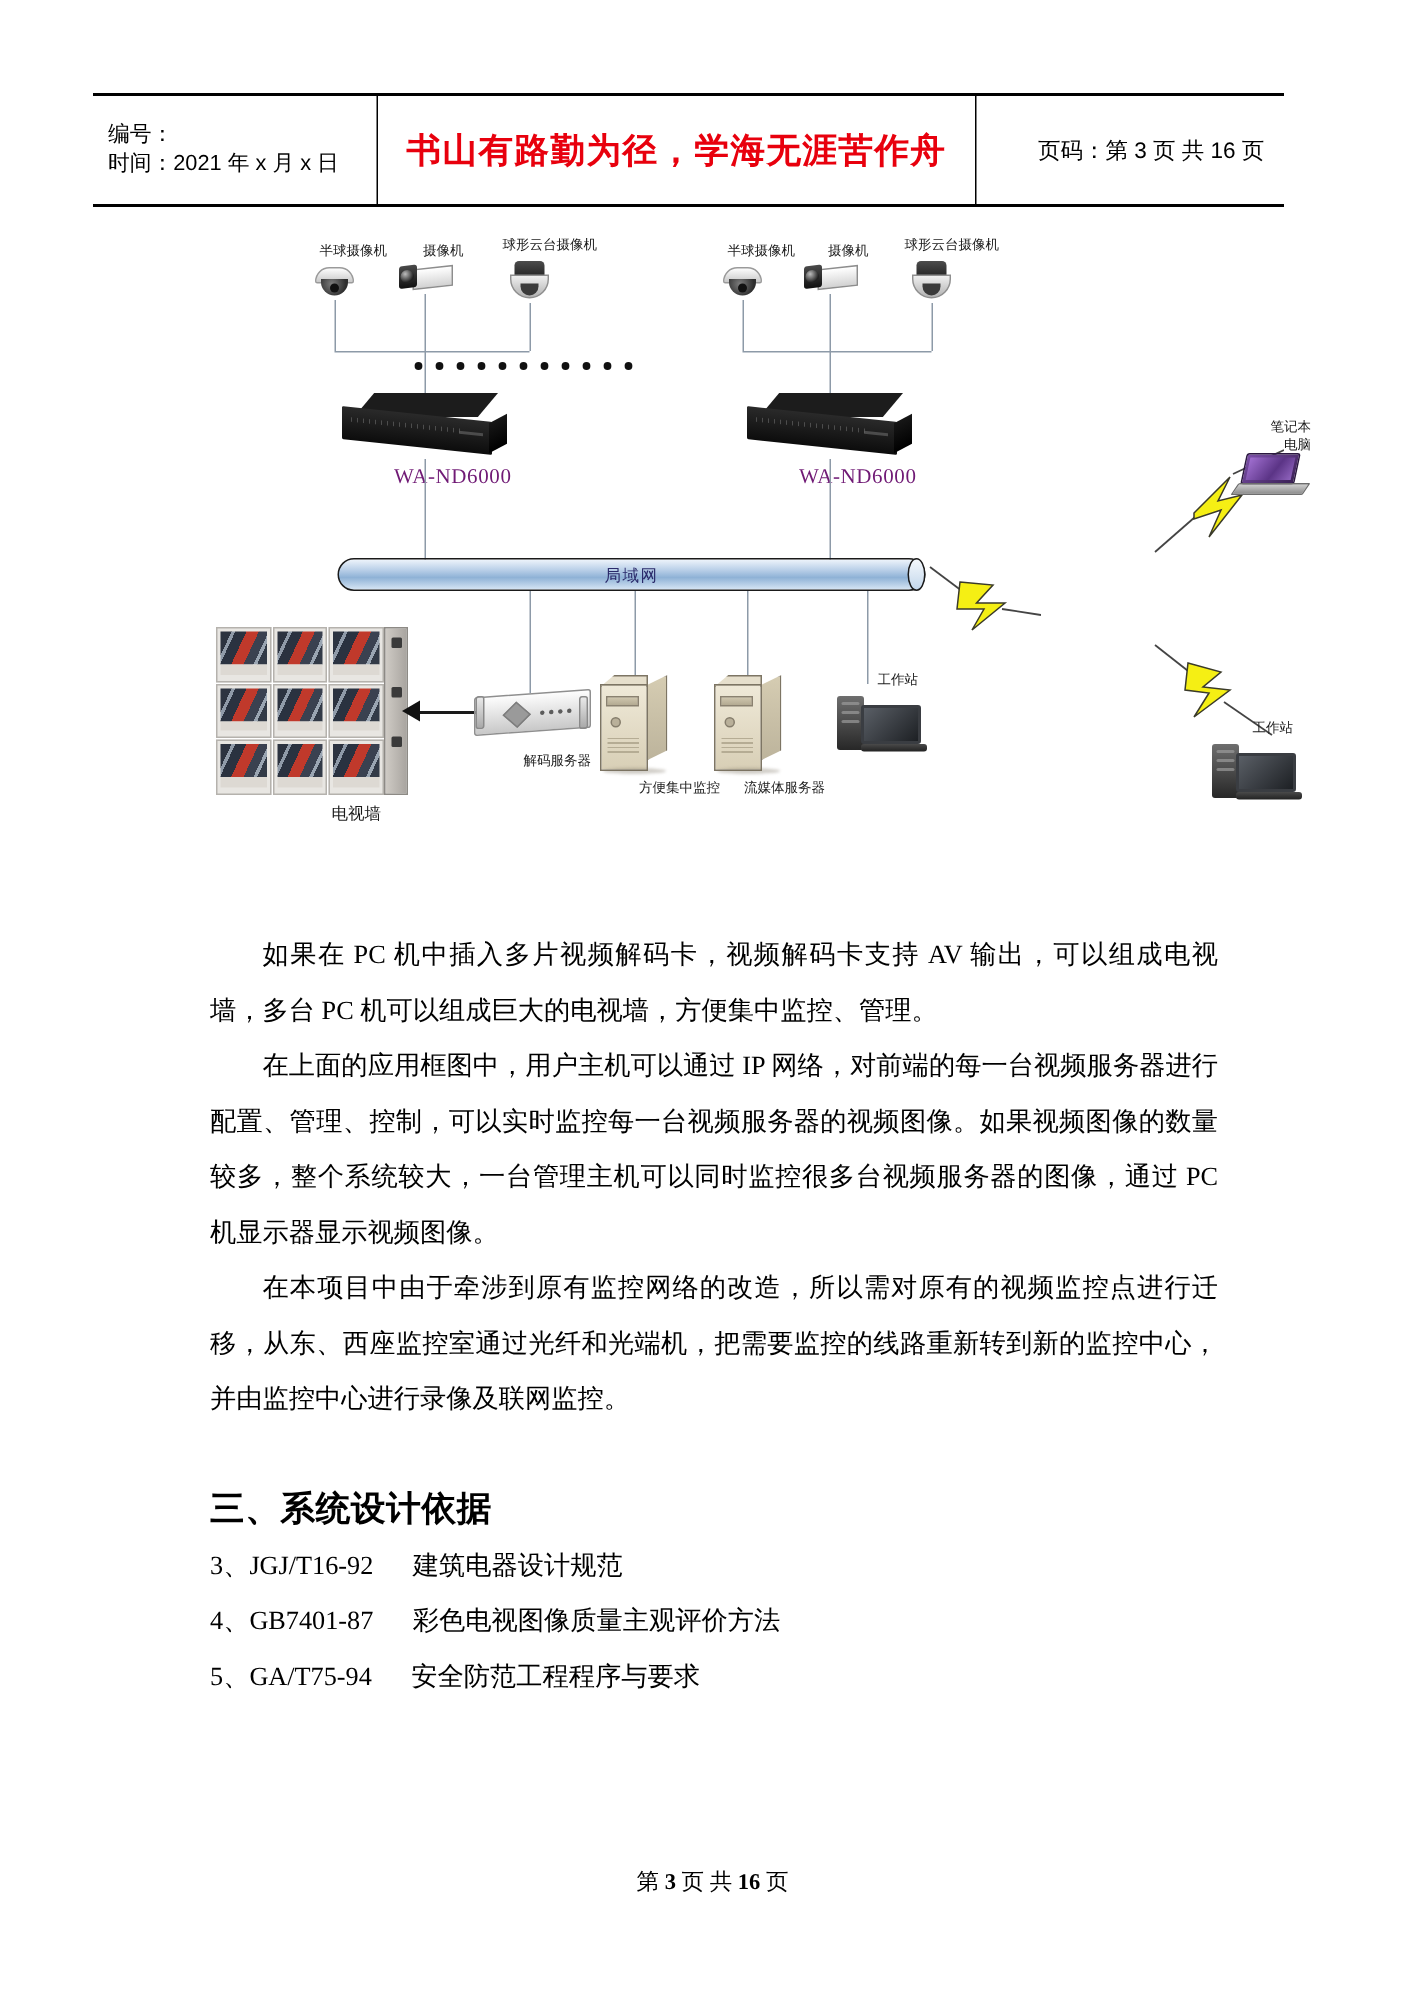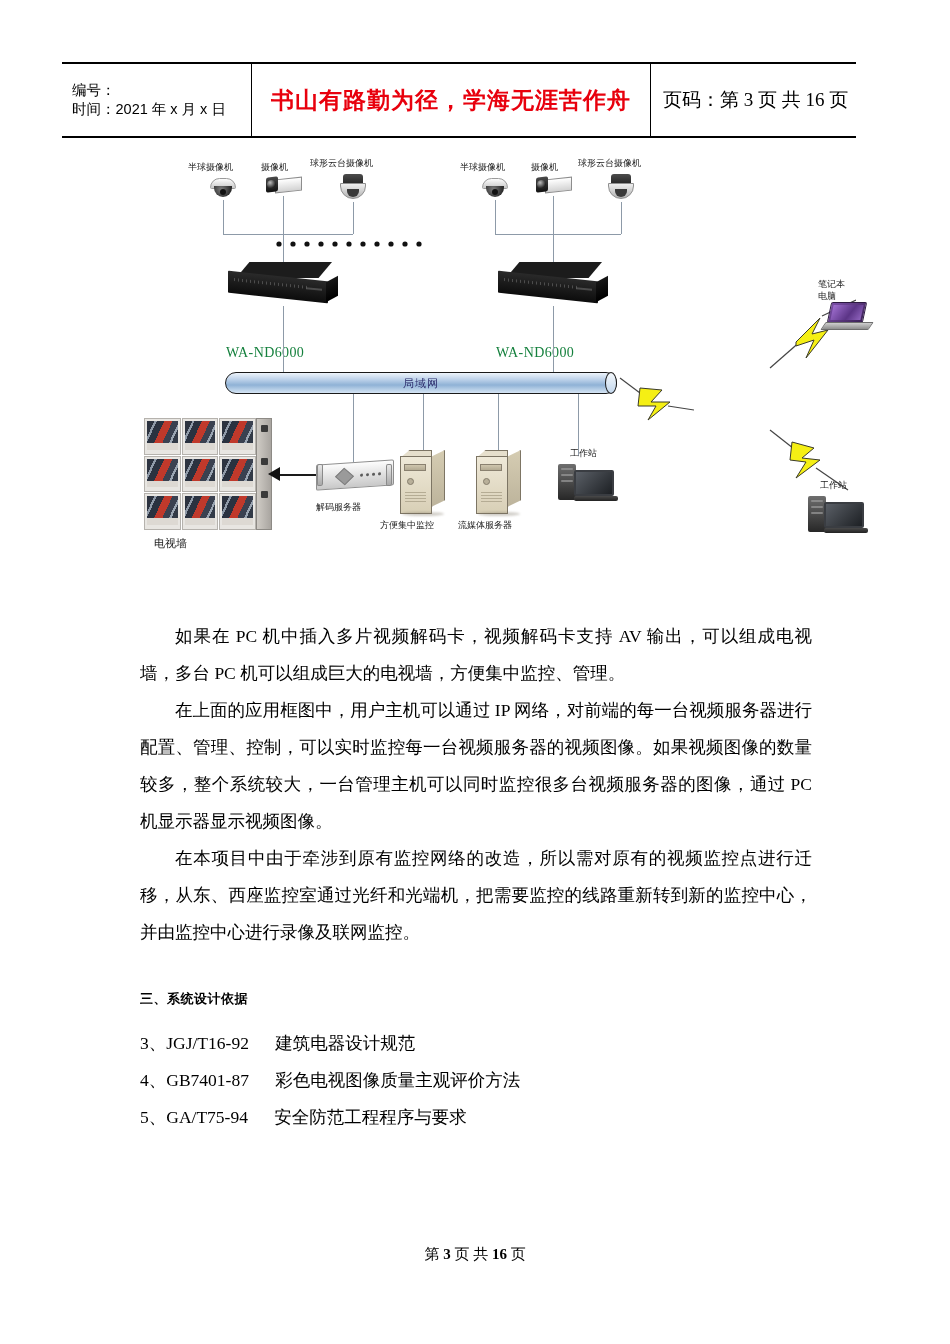--- a/index.html
+++ b/index.html
@@ -33,8 +33,8 @@
     font-family:"Liberation Serif","DejaVu Serif",serif;white-space:nowrap;
   }
   .pageno{
-    font-family:Liberation Serif, serif;
-    font-size:19px;white-space:nowrap;
+    font-family:Liberation Sans, sans-serif;
+    font-size:15px;white-space:nowrap;margin-left:29px;
   }
 
   

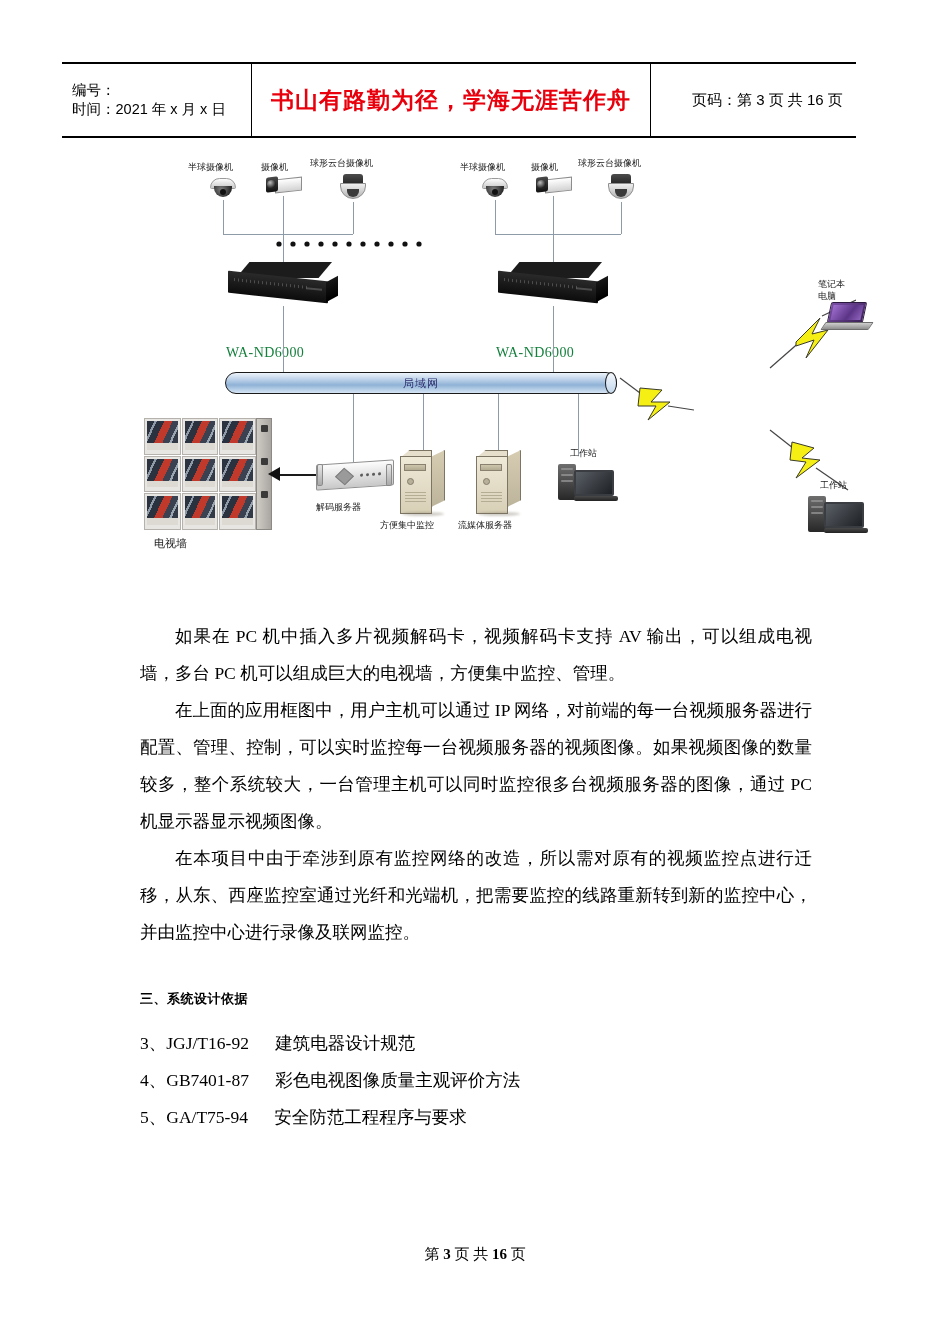--- a/index.html
+++ b/index.html
@@ -41,7 +41,7 @@
   .diagram{position:absolute;left:78px;top:150px;width:800px;height:450px;}
   .lbl{
     position:absolute;font-family:"Liberation Serif","DejaVu Serif",serif;
-    font-size:9px;color:#1a1a1a;white-space:nowrap;text-align:left;
+    font-size:9px;color:#1a1a1a;white-space:nowrap;text-align:right;
     line-height:11px;
   }
   .lbl.big{font-size:11px;}

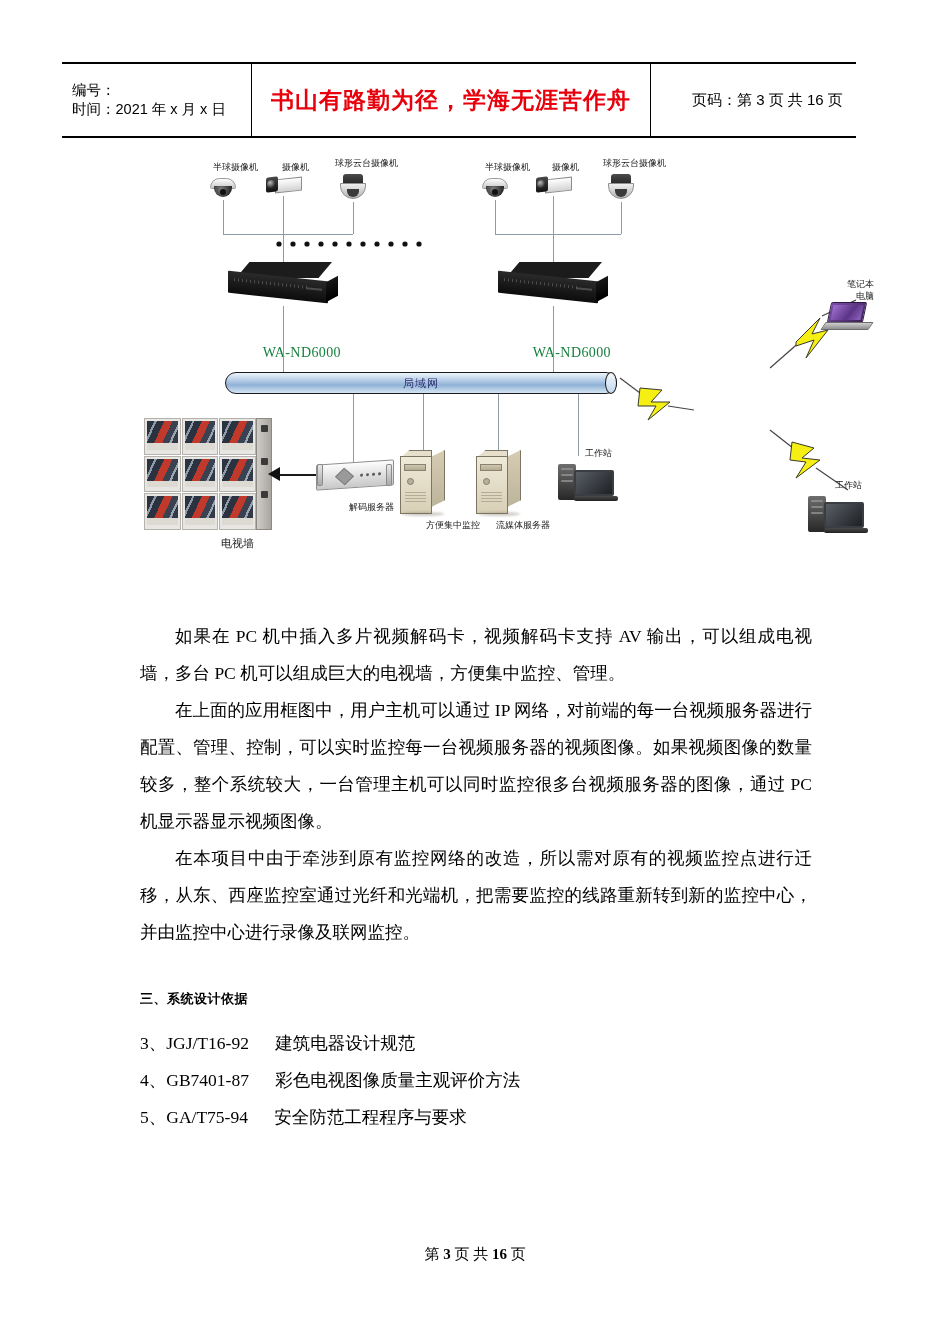--- a/index.html
+++ b/index.html
@@ -45,7 +45,7 @@
     line-height:11px;
   }
   .lbl.big{font-size:11px;}
-  .lbl.blue{color:#15803d;font-size:14px;letter-spacing:.4px;font-family:"Liberation Serif","DejaVu Serif",serif;margin-top:34px;}
+  .lbl.blue{color:#701a75;font-size:14px;letter-spacing:.4px;font-family:"Liberation Serif","DejaVu Serif",serif;}
 
   .wire{position:absolute;background:#8d9aa8;}
   .wire.v{width:1px;}

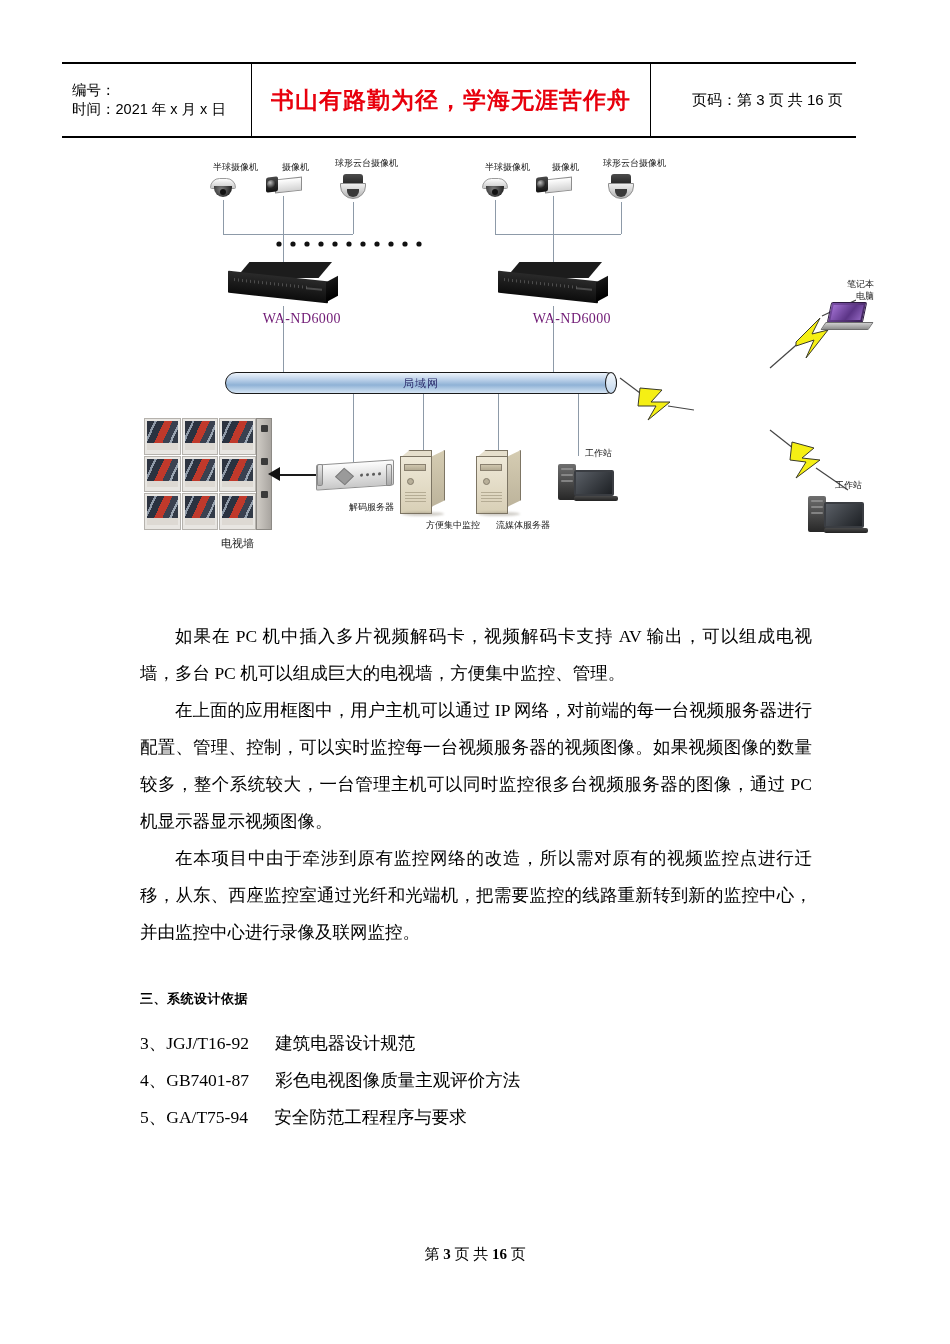--- a/index.html
+++ b/index.html
@@ -273,7 +273,7 @@
 
   .sec-head{
     position:absolute;left:140px;top:990px;
-    font-size:13px;font-weight:bold;letter-spacing:.5px;
+    font-size:23px;font-weight:bold;letter-spacing:.5px;
     font-family:"Liberation Sans","DejaVu Sans",sans-serif;
   }
   .std-list{

